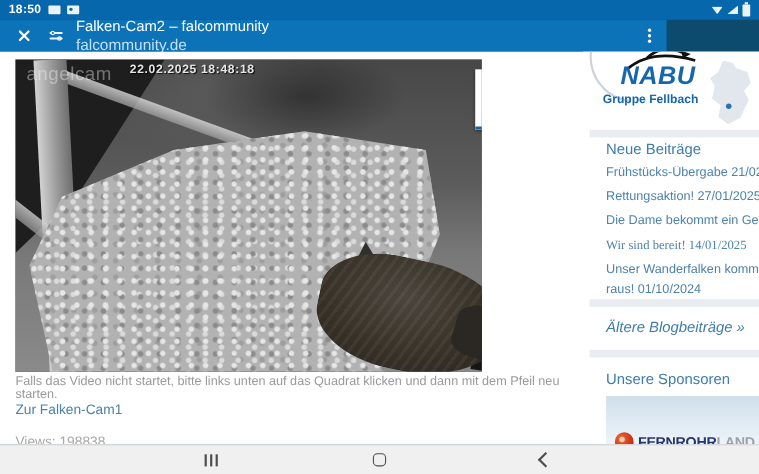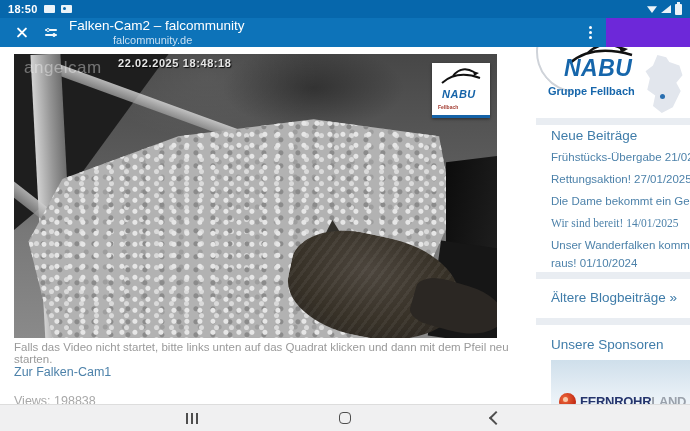--- a/index.html
+++ b/index.html
@@ -3,7 +3,7 @@
 <meta charset="utf-8">
 <style>
   html,body{margin:0;padding:0;background:#dddddd;}
-  #screen{position:relative;width:690px;height:431px;overflow:hidden;background:#6d28d9;
+  #screen{position:relative;width:690px;height:431px;overflow:hidden;background:#0c4a6e;
     font-family:"Liberation Sans",sans-serif;-webkit-font-smoothing:antialiased;}
   
   .status-bar{position:absolute;left:0;top:0;width:690px;height:18px;background:#0667ac;

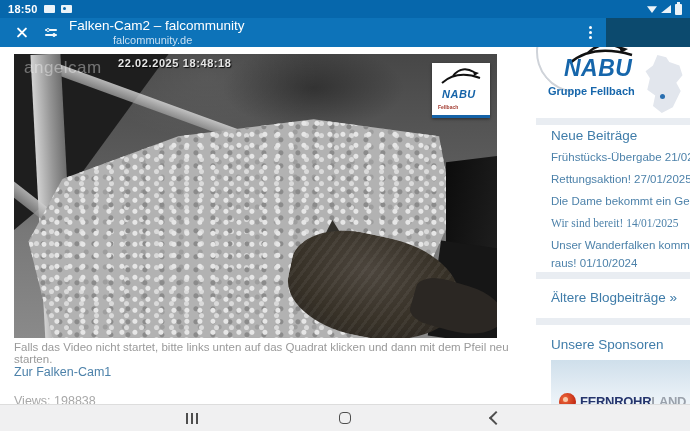--- a/index.html
+++ b/index.html
@@ -32,7 +32,7 @@
   .pageinfo .knob2{position:absolute;right:1px;top:5px;width:4px;height:4px;border-radius:50%;background:#0d73b9;border:1px solid #fff;box-sizing:border-box;}
   .bar-titles{margin-left:12px;line-height:1.1;}
   .bar-title{font-size:13.5px;color:#fff;}
-  .bar-sub{font-size:11px;color:#c9dff1;margin-top:1px;margin-left:44px;}
+  .bar-sub{font-size:14px;color:#c9dff1;margin-top:1px;}
   .menu-btn{margin-left:auto;margin-right:10px;display:flex;flex-direction:column;gap:2px;padding:4px;cursor:pointer;}
   .menu-btn i{width:3px;height:3px;border-radius:50%;background:#fff;}
   

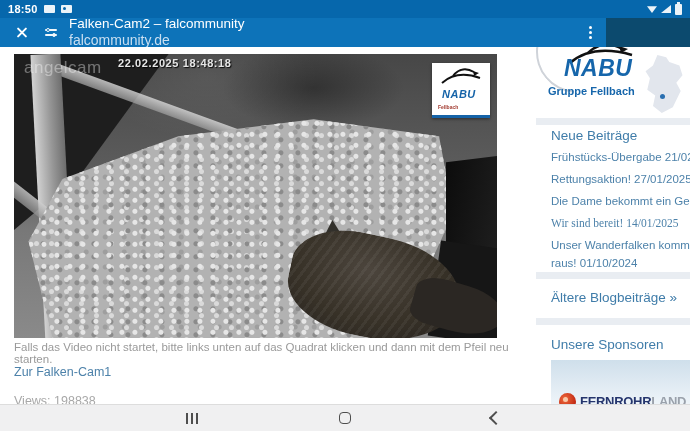--- a/index.html
+++ b/index.html
@@ -38,7 +38,7 @@
   
   .content{position:absolute;left:0;top:47px;width:690px;height:357px;background:#fff;}
   
-  .webcam{position:absolute;left:14px;top:7px;width:483px;height:284px;background:#585858;overflow:hidden;cursor:pointer;}
+  .webcam{position:absolute;left:14px;top:7px;width:424px;height:284px;background:#585858;overflow:hidden;cursor:pointer;}
   .ph{position:absolute;}
   .wall{inset:0;background:
     radial-gradient(ellipse 130px 60px at 62% 12%,rgba(0,0,0,.35),transparent 70%),

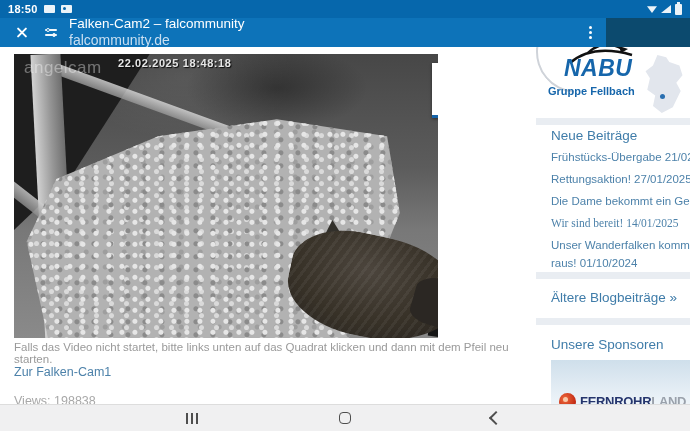--- a/index.html
+++ b/index.html
@@ -96,7 +96,7 @@
     white-space:nowrap;overflow:hidden;cursor:pointer;}
   .nb-title{top:81px;}
   .lk0{top:104px;}.lk1{top:126px;}.lk2{top:148px;}.lk3{top:170px;font-family:Liberation Serif, serif;}.lk4{top:192px;}.lk4b{top:210px;}
-  .aeltere{top:243px;cursor:pointer;}
+  .aeltere{top:243px;cursor:pointer;font-style:italic;}
   .sp-title{top:290px;}
   .sponsor-banner{position:absolute;left:551px;top:313px;width:139px;height:44px;overflow:hidden;cursor:pointer;
     background:linear-gradient(180deg,#cfdfeb,#eef4f9);}

